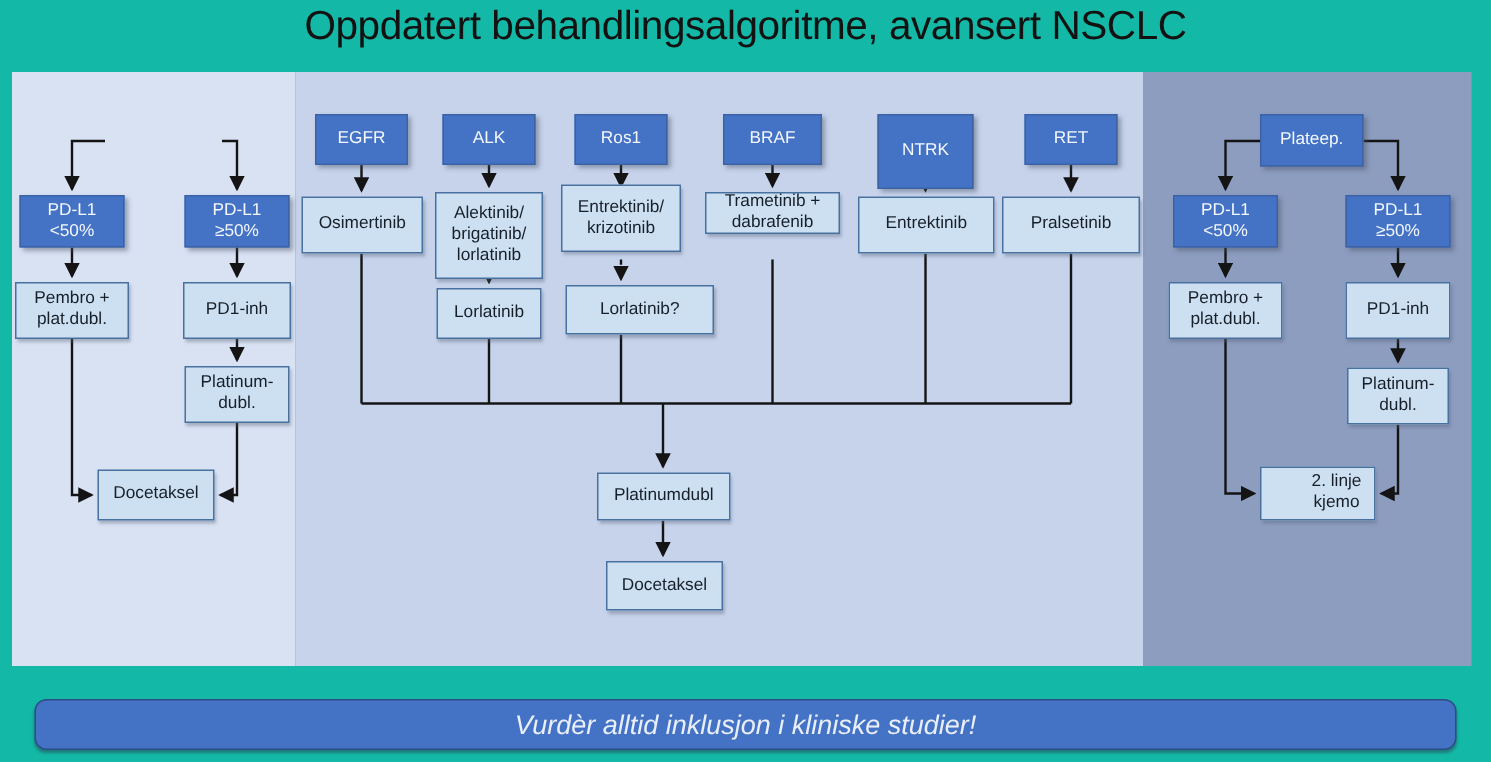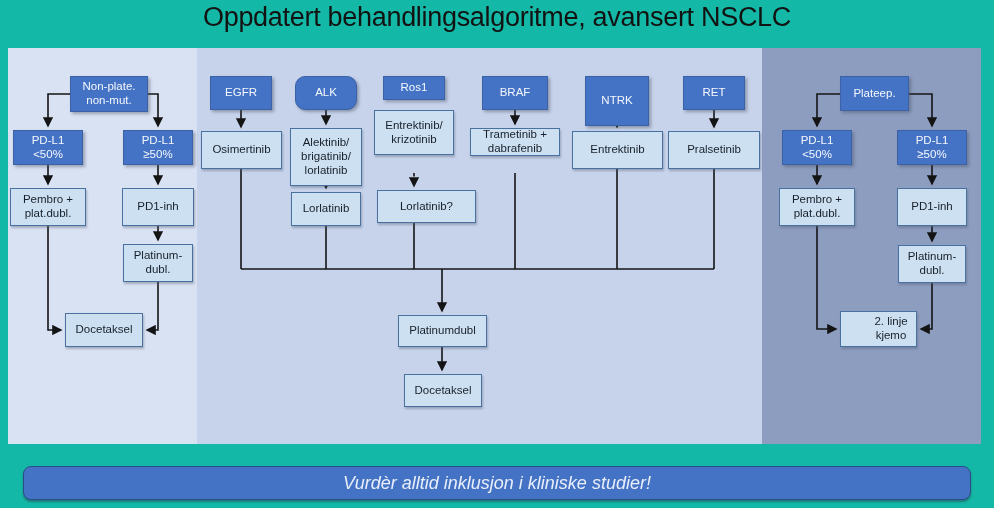--- a/index.html
+++ b/index.html
@@ -93,8 +93,6 @@
     <polyline points="932,283 932,329 921,329" marker-end="url(#arr)"></polyline>
   </svg>
 
-  <div class="node dark" style="left:70px;top:76px;width:78px;height:36px;">Non-plate.
-non-mut.</div>
   <div class="node dark" style="left:13px;top:130px;width:70px;height:35px;">PD-L1
 &lt;50%</div>
   <div class="node dark" style="left:123px;top:130px;width:70px;height:35px;">PD-L1

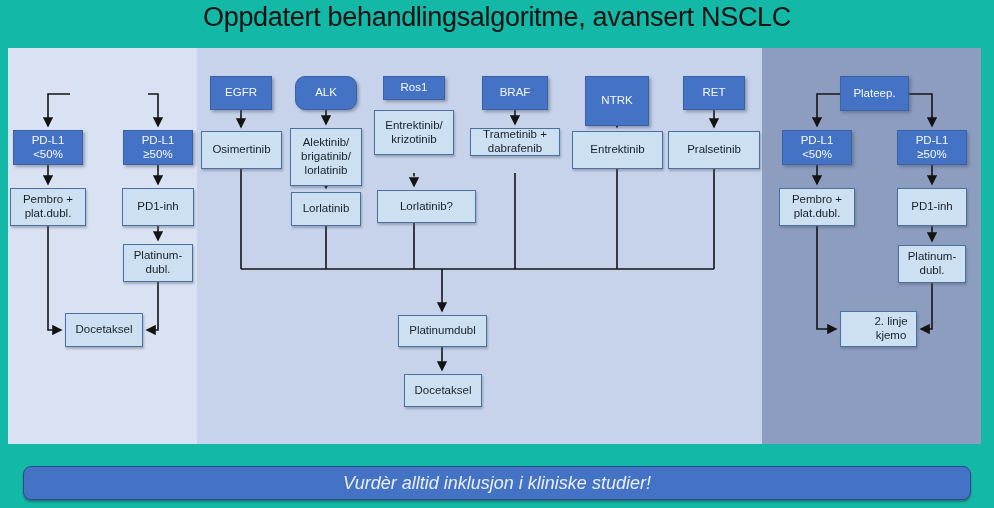--- a/index.html
+++ b/index.html
@@ -105,7 +105,7 @@
   <div class="node light" style="left:65px;top:313px;width:78px;height:34px;">Docetaksel</div>
 
   <div class="node dark" style="left:210px;top:76px;width:62px;height:34px;">EGFR</div>
-  <div class="node dark" style="left:295px;top:76px;width:62px;height:34px;border-radius:10px;">ALK</div>
+  <div class="node dark" style="left:295px;top:76px;width:62px;height:34px;">ALK</div>
   <div class="node dark" style="left:383px;top:76px;width:62px;height:24px;">Ros1</div>
   <div class="node dark" style="left:482px;top:76px;width:66px;height:34px;">BRAF</div>
   <div class="node dark" style="left:585px;top:76px;width:64px;height:50px;">NTRK</div>

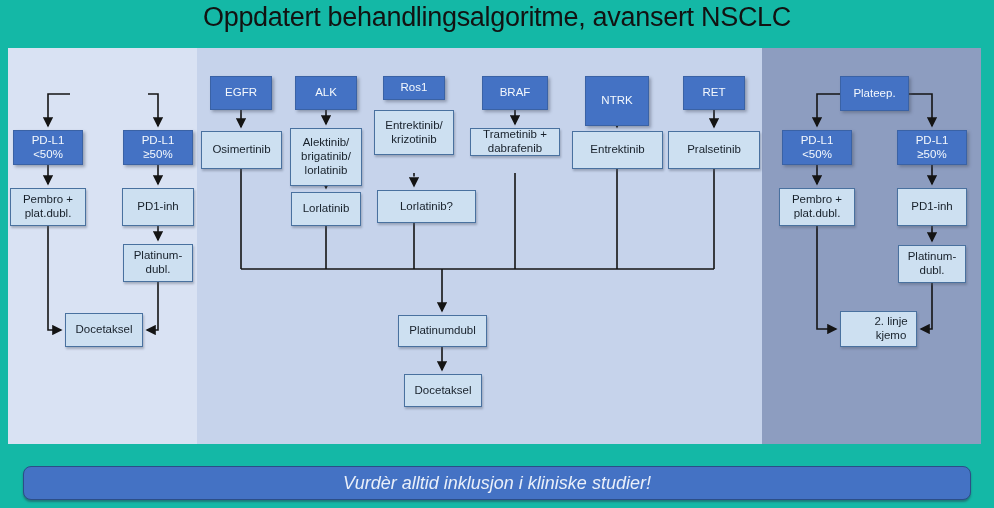--- a/index.html
+++ b/index.html
@@ -106,7 +106,7 @@
 
   <div class="node dark" style="left:210px;top:76px;width:62px;height:34px;">EGFR</div>
   <div class="node dark" style="left:295px;top:76px;width:62px;height:34px;">ALK</div>
-  <div class="node dark" style="left:383px;top:76px;width:62px;height:24px;">Ros1</div>
+  <div class="node dark" style="left:383px;top:76px;width:62px;height:34px;">Ros1</div>
   <div class="node dark" style="left:482px;top:76px;width:66px;height:34px;">BRAF</div>
   <div class="node dark" style="left:585px;top:76px;width:64px;height:50px;">NTRK</div>
   <div class="node dark" style="left:683px;top:76px;width:62px;height:34px;">RET</div>

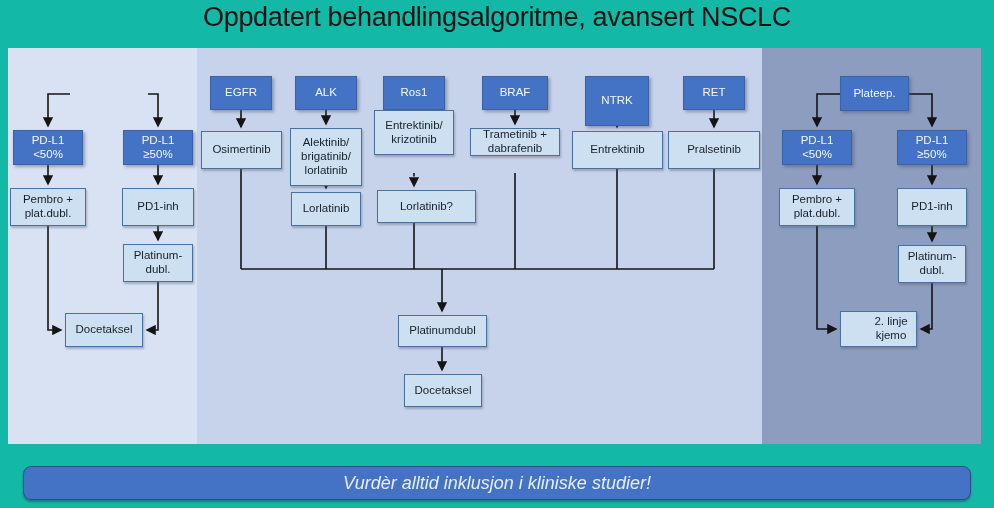--- a/index.html
+++ b/index.html
@@ -115,7 +115,7 @@
   <div class="node light" style="left:290px;top:128px;width:72px;height:58px;">Alektinib/
 brigatinib/
 lorlatinib</div>
-  <div class="node light" style="left:374px;top:110px;width:80px;height:45px;">Entrektinib/
+  <div class="node light" style="left:374px;top:123px;width:80px;height:45px;">Entrektinib/
 krizotinib</div>
   <div class="node light" style="left:470px;top:128px;width:90px;height:28px;">Trametinib +
 dabrafenib</div>

